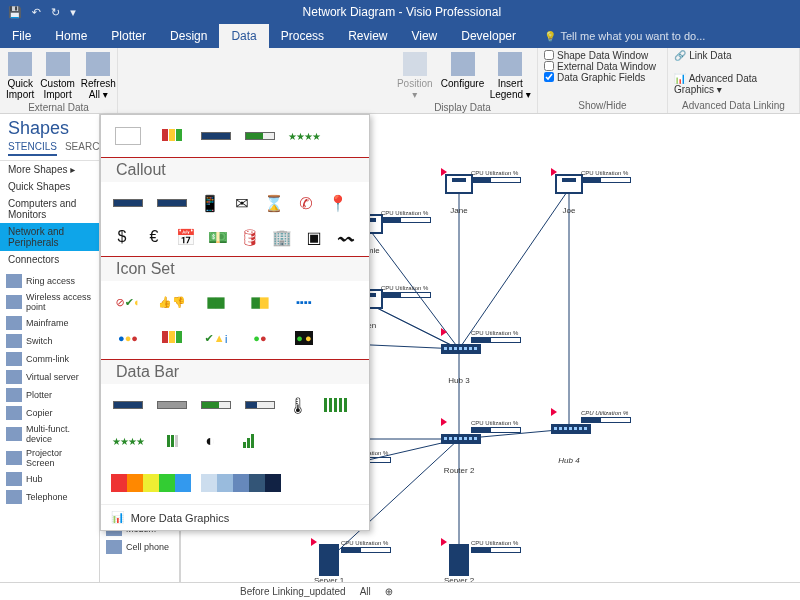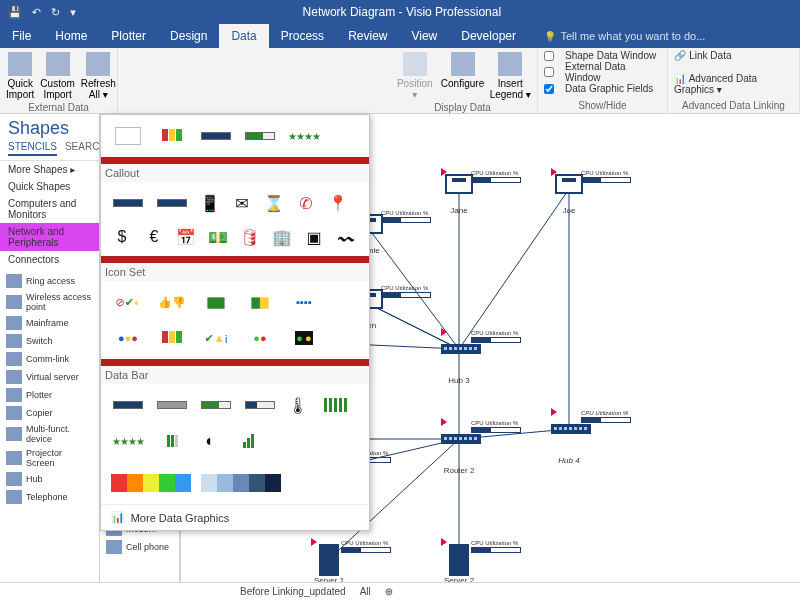--- a/index.html
+++ b/index.html
@@ -26,7 +26,7 @@
   .ribbon-btn { display: flex; flex-direction: column; align-items: center; gap: 2px; width: 42px; font-size: 10px; text-align: center; line-height: 1.1; }
   .ribbon-btn .ico { width: 24px; height: 24px; background: #2b579a; opacity: .4; }
   .chk-list { display: flex; flex-direction: column; gap: 0; font-size: 10px; color: #333; }
-  .chk-list label { display: flex; align-items: center; gap: 11px; }
+  .chk-list label { display: flex; align-items: flex-start; gap: 3px; }
   .chk-list input { width: 10px; height: 10px; }
 
   

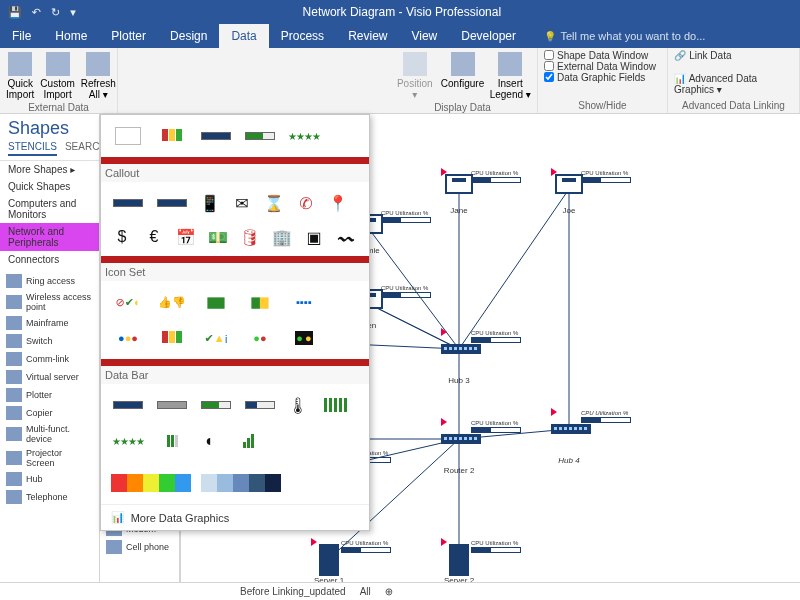--- a/index.html
+++ b/index.html
@@ -46,7 +46,7 @@
 
   
   .dg-dropdown { position: absolute; left: 100px; top: 0; width: 270px; background: #fff; border: 1px solid #c6c6c6; box-shadow: 2px 2px 6px rgba(0,0,0,.25); z-index: 50; }
-  .dg-section-title { font-size: 11px; color: #666; padding: 3px 4px; background: #f7f7f7; border-top: 7px solid #b91c1c; }
+  .dg-section-title { font-size: 16px; color: #666; padding: 3px 15px; background: #f7f7f7; border-top: 1px solid #b91c1c; }
   .dg-grid { display: flex; flex-wrap: wrap; gap: 10px; padding: 8px 10px; align-items: center; }
   .dg-item { width: 34px; height: 26px; display: flex; align-items: center; justify-content: center; }
   .dg-more { padding: 6px 10px; font-size: 11px; color: #333; display: flex; align-items: center; gap: 6px; border-top: 1px solid #eee;}

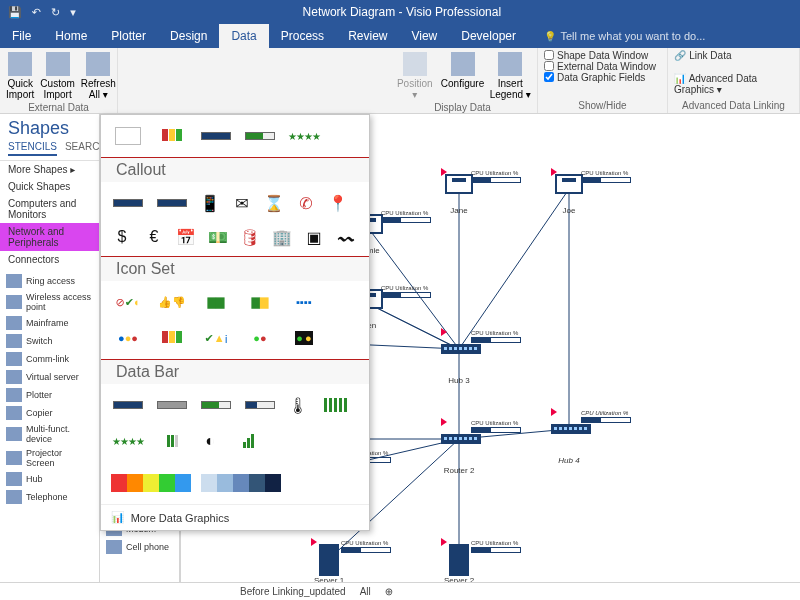--- a/index.html
+++ b/index.html
@@ -36,7 +36,7 @@
   .shapes-tabs { display: flex; gap: 8px; padding: 2px 8px 4px; font-size: 10px; color: #666; border-bottom: 1px solid #e0e0e0; }
   .shapes-tabs .sel { color: #2b579a; border-bottom: 2px solid #2b579a; padding-bottom: 2px; }
   .stencil-link { padding: 3px 8px; font-size: 10px; color: #333; }
-  .stencil-link.active { background: #d946ef; }
+  .stencil-link.active { background: #0ea5e9; }
   .shape-list { flex: 1; overflow: hidden; padding: 4px 2px; }
   .shape-row { display: flex; align-items: center; gap: 4px; padding: 2px 4px; font-size: 9px; color: #333; }
   .shape-row .si { width: 16px; height: 14px; background: #2b579a; opacity: .6; flex-shrink: 0; }

